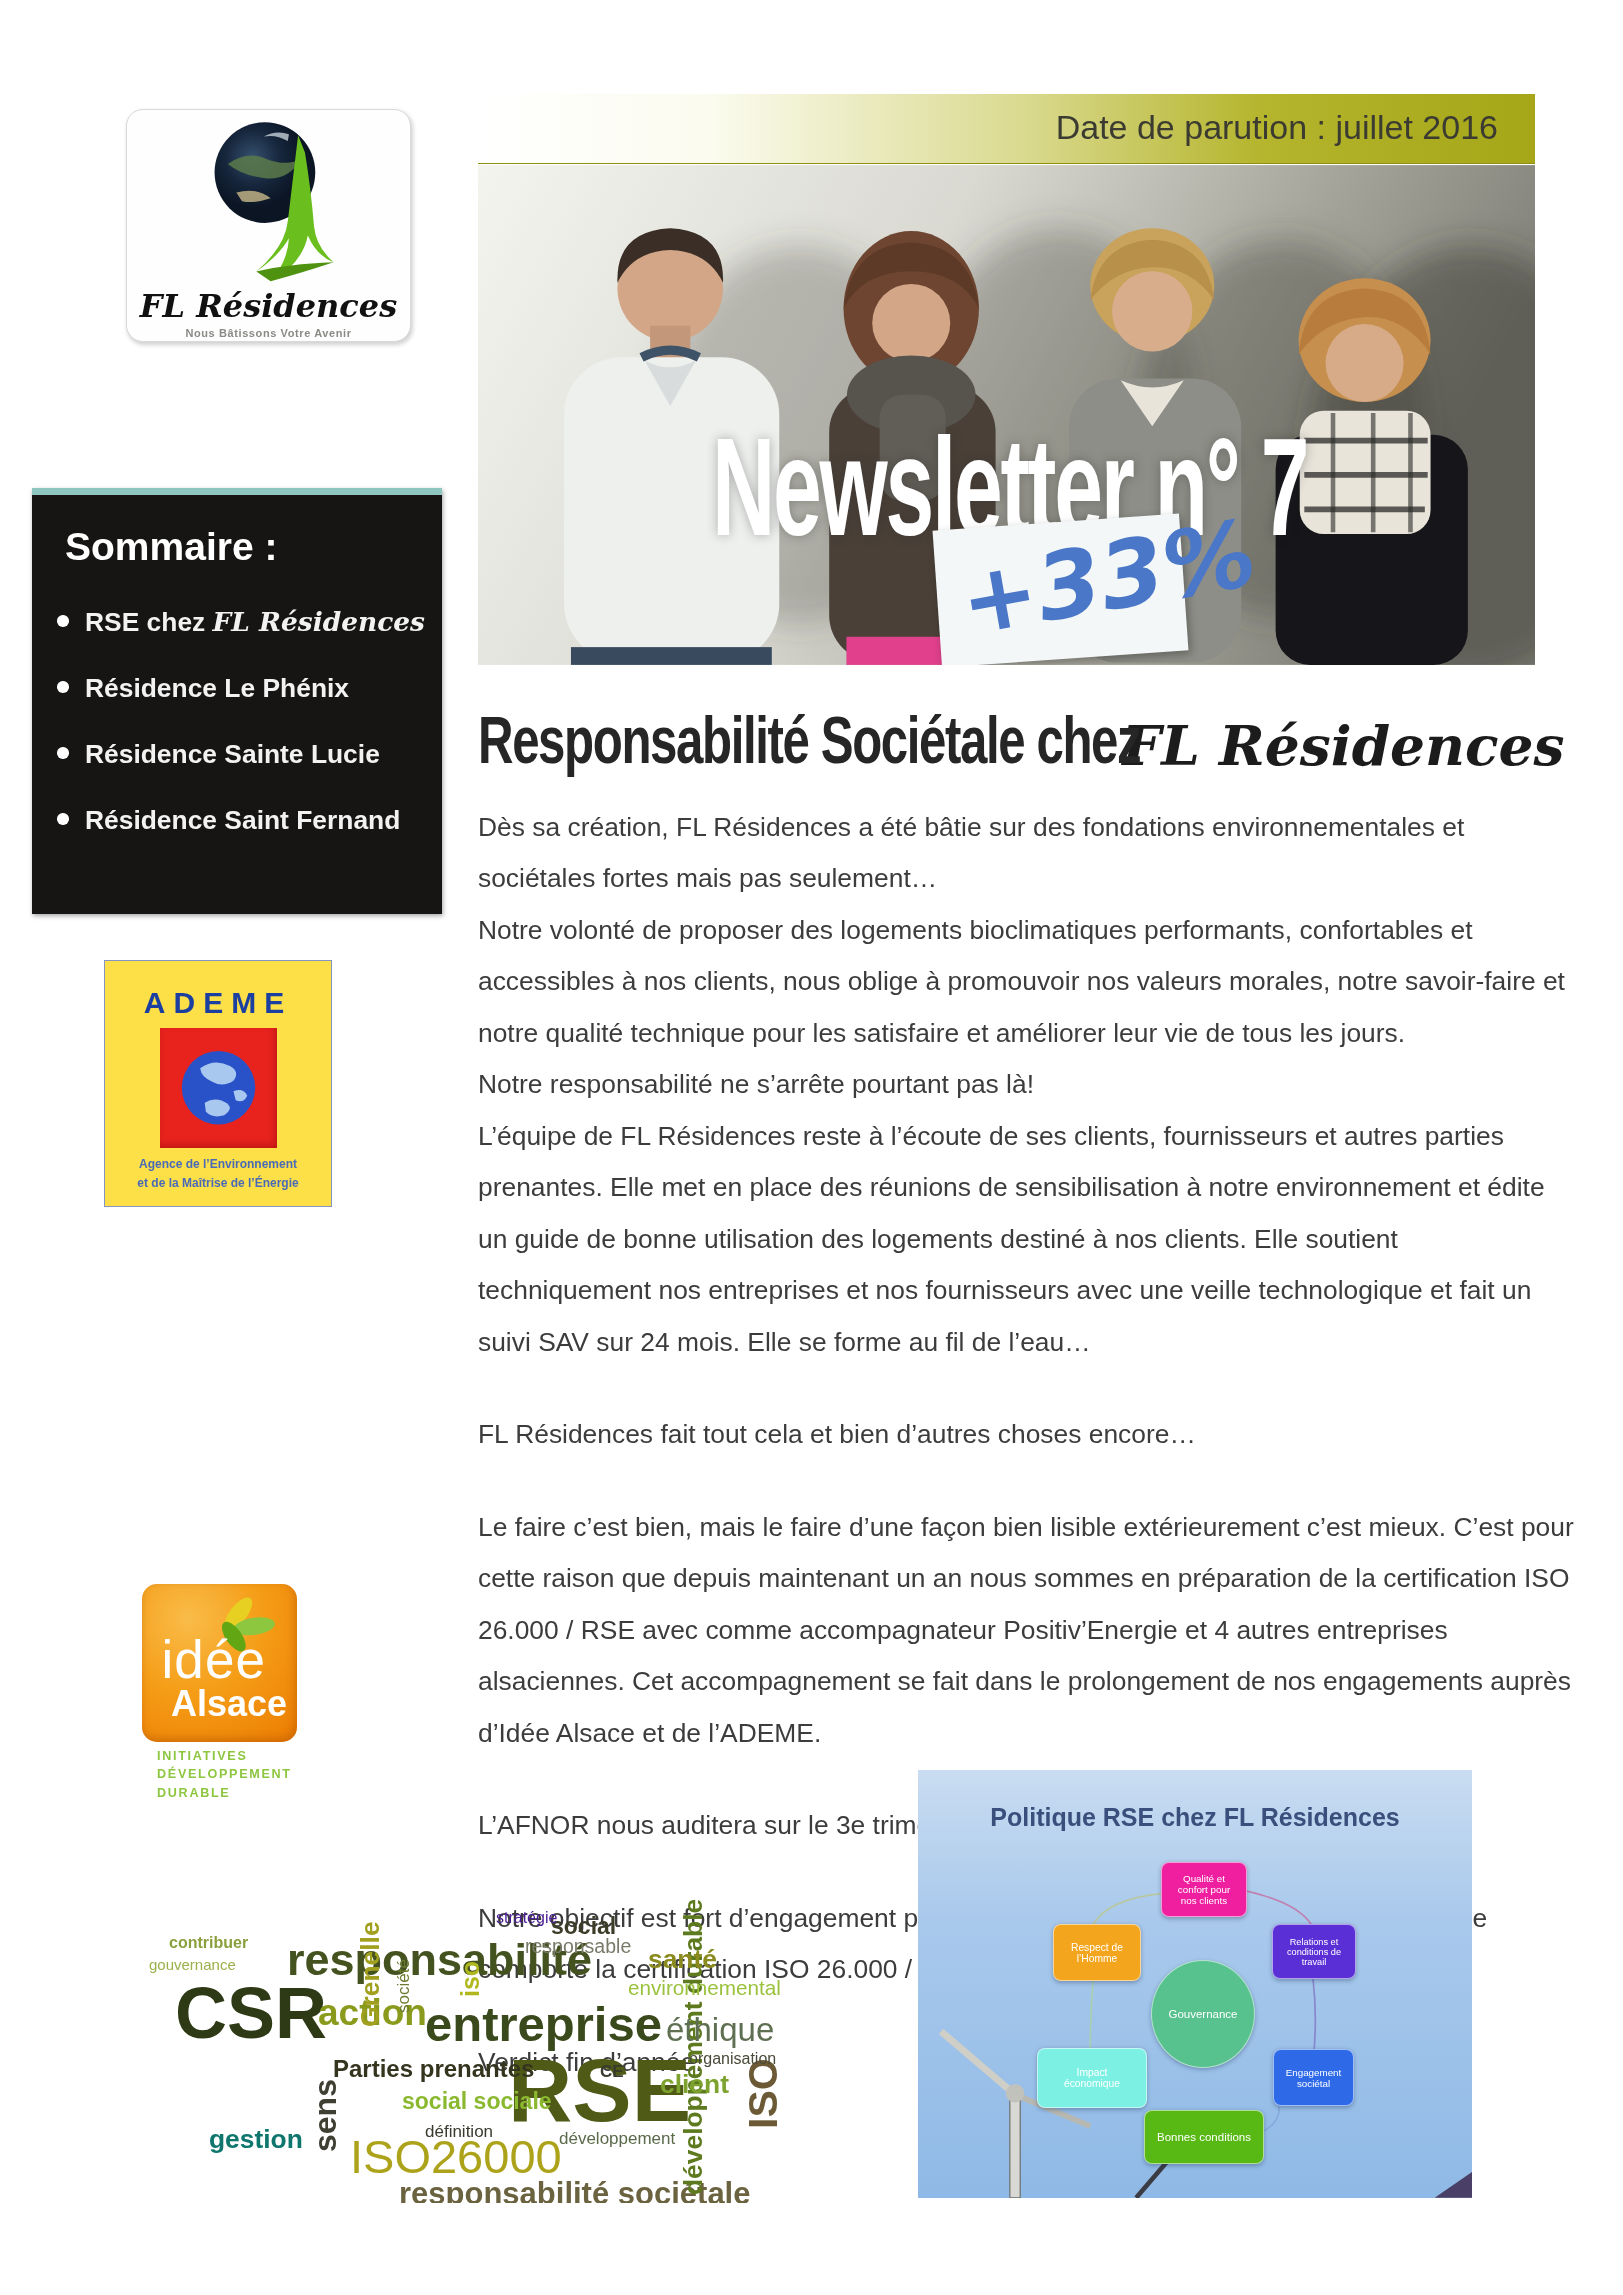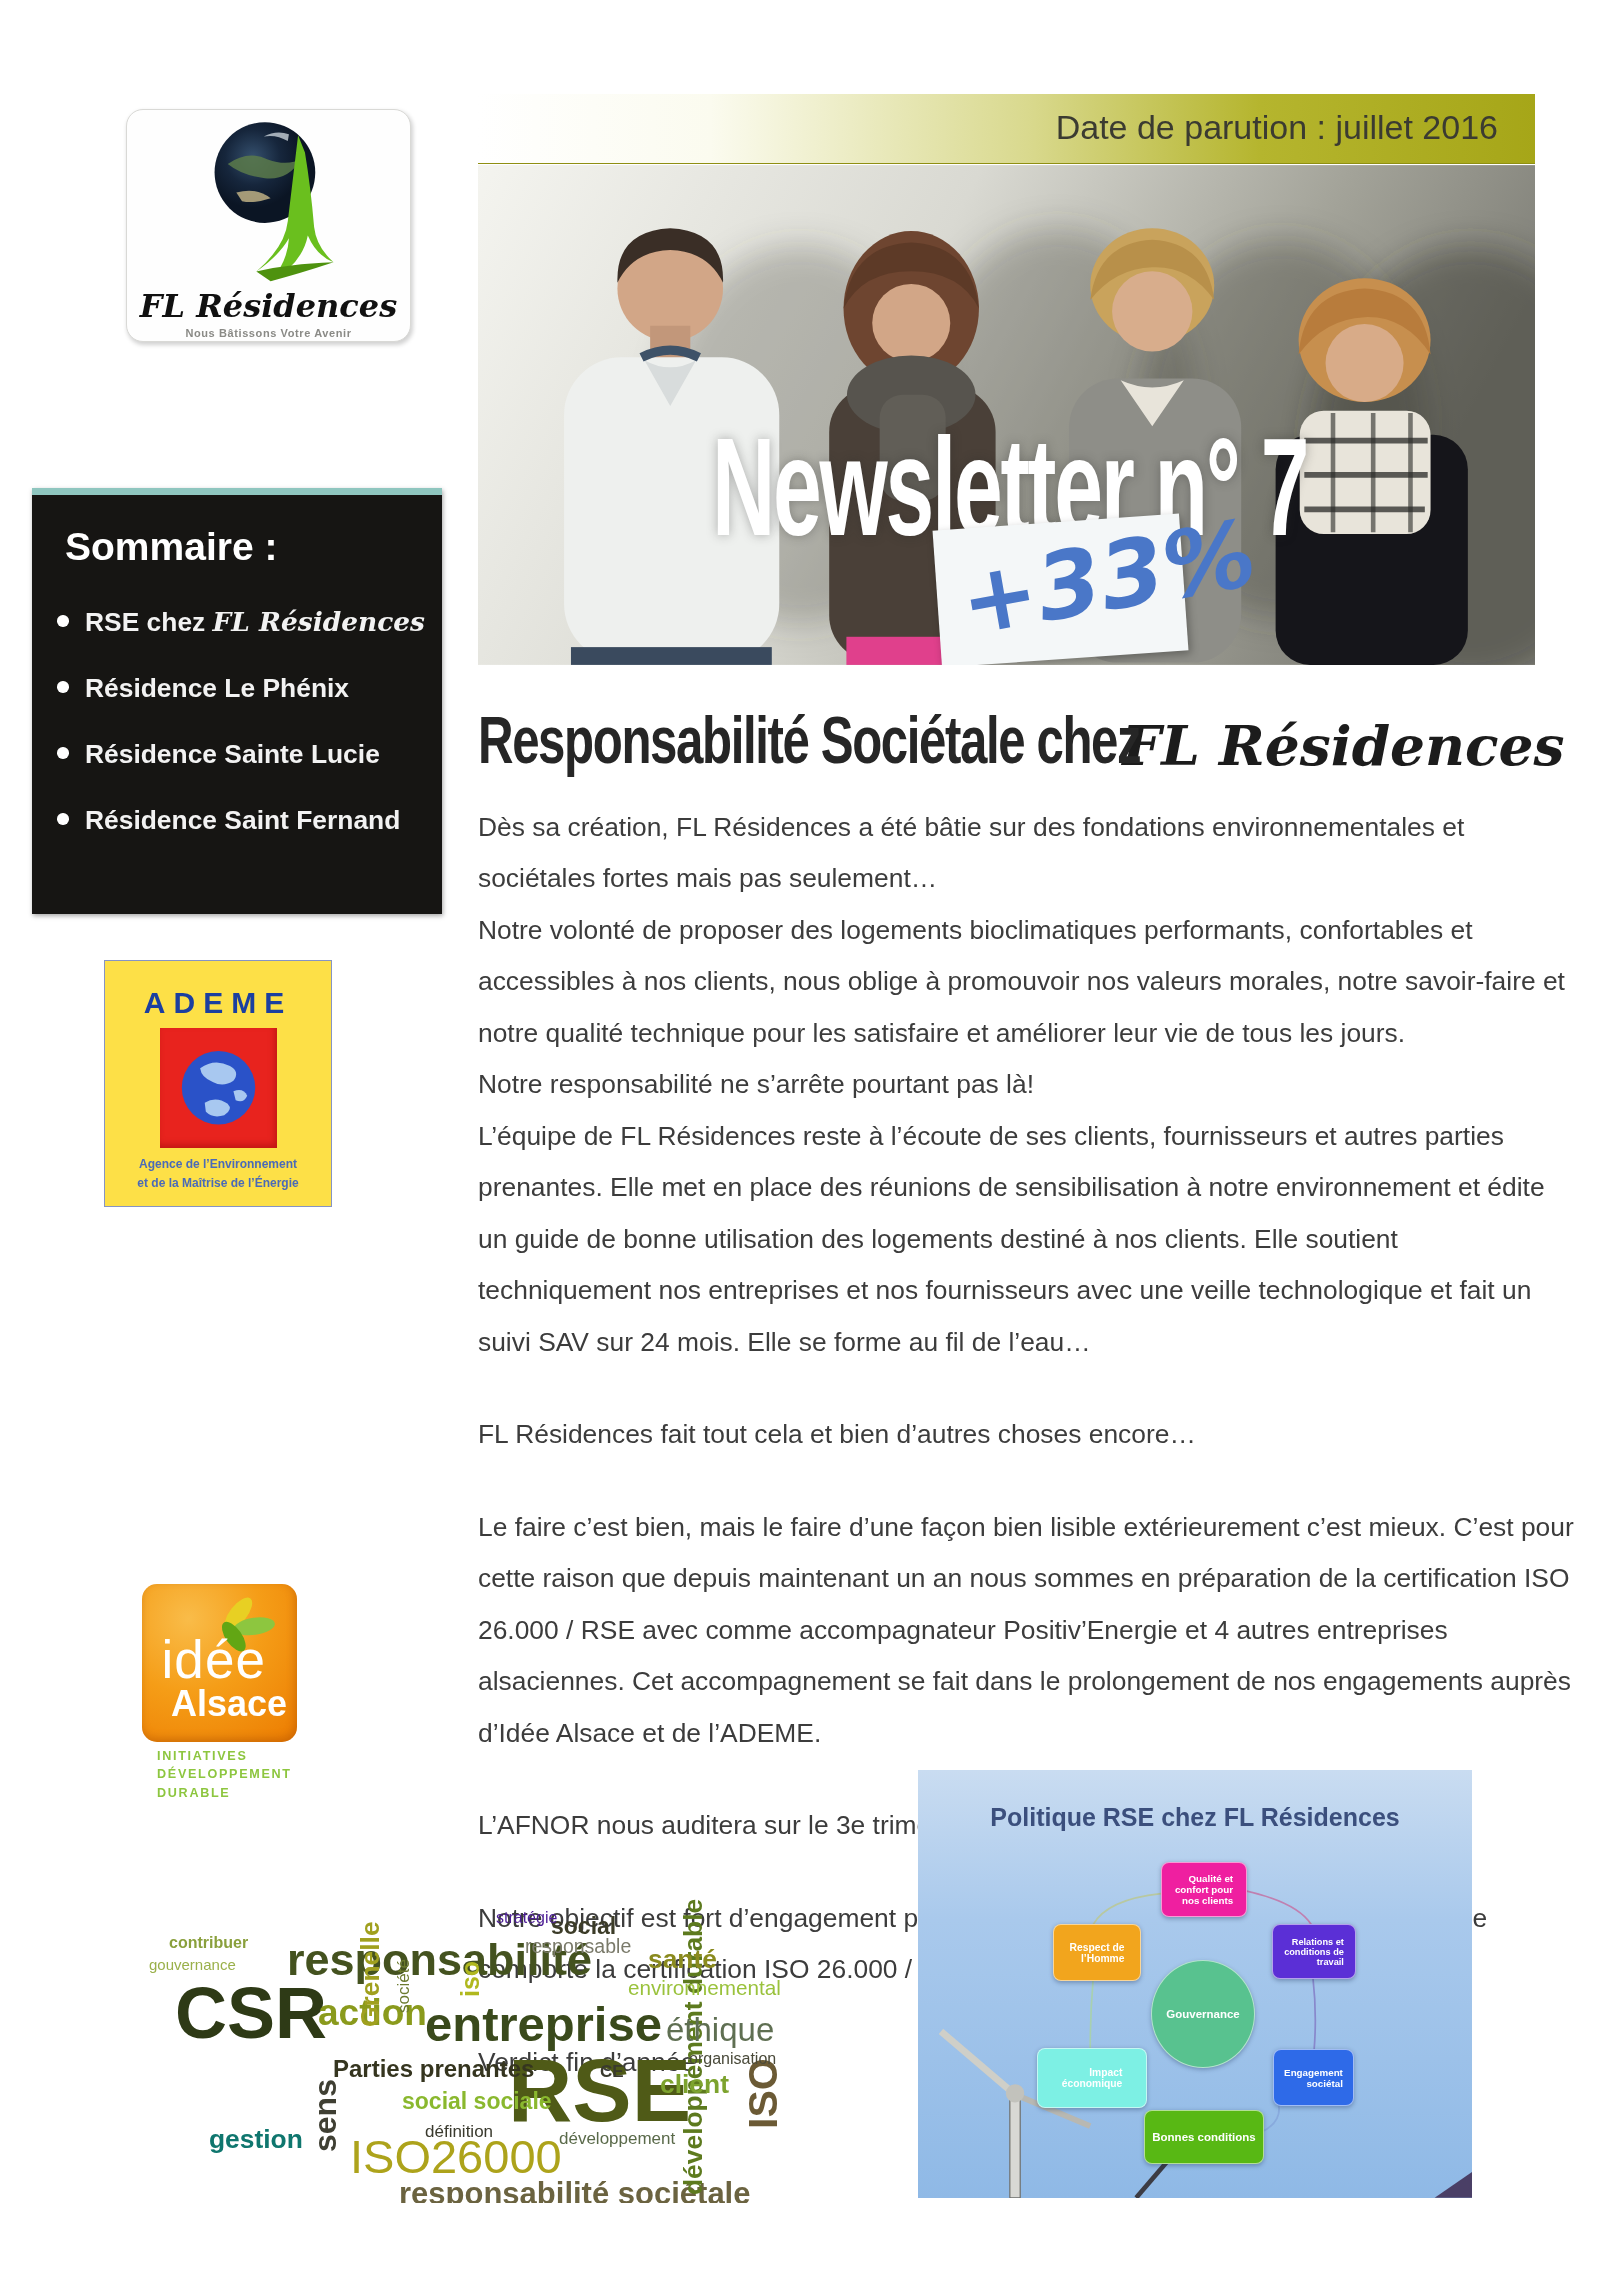--- a/index.html
+++ b/index.html
@@ -91,7 +91,7 @@
     background:linear-gradient(180deg,#c9dcf1 0%,#a9c9ec 35%,#8fb9e6 100%);}
   .diagram-title{position:absolute;left:0;top:33px;width:100%;text-align:center;
     font-size:25px;font-weight:bold;color:#3b4f7d;}
-  .dnode{position:absolute;border-radius:8px;color:#ffffff;font-weight:bold;text-align:right;
+  .dnode{position:absolute;border-radius:8px;color:#ffffff;font-weight:normal;text-align:center;
     display:flex;align-items:center;justify-content:center;white-space:pre-line;
     box-shadow:0 1.7px 4.6px rgba(30,50,90,.35);border:1.7px solid rgba(255,255,255,.55);}
 </style>

